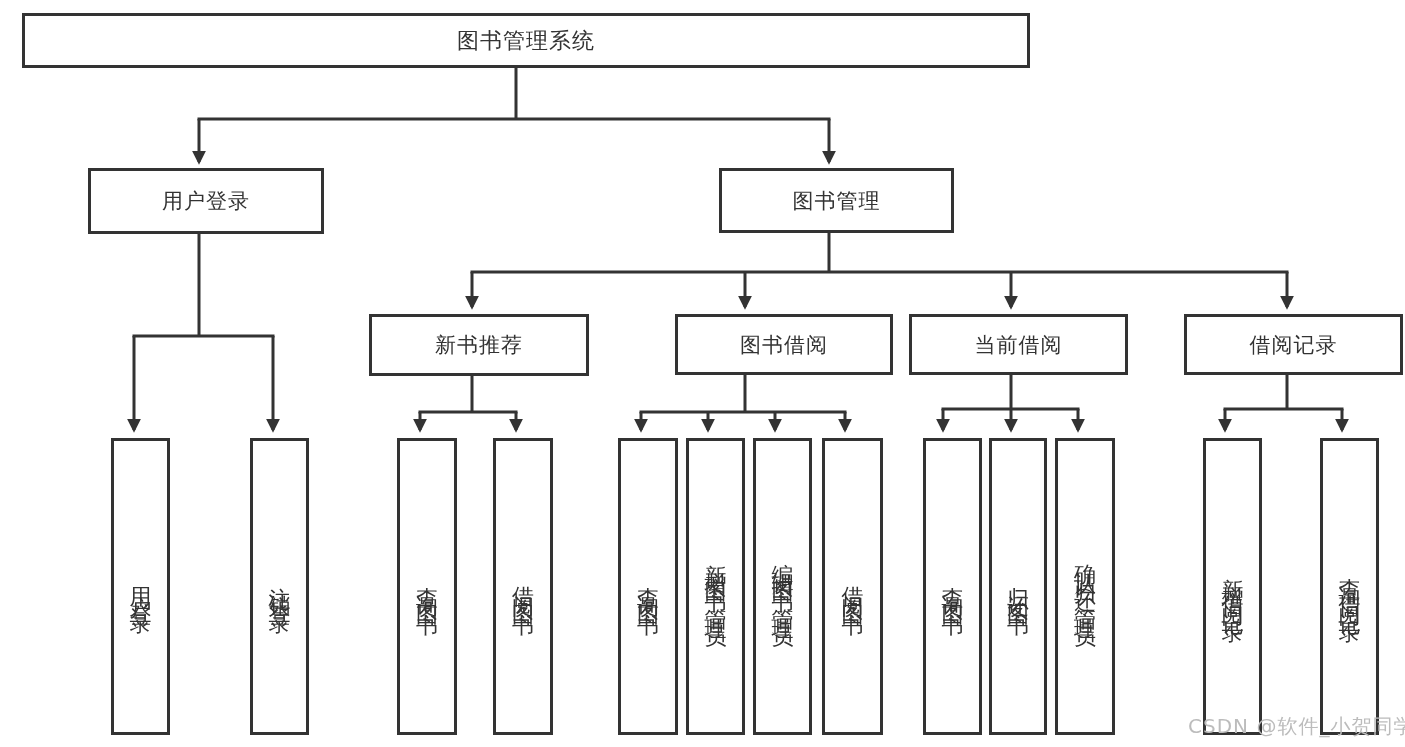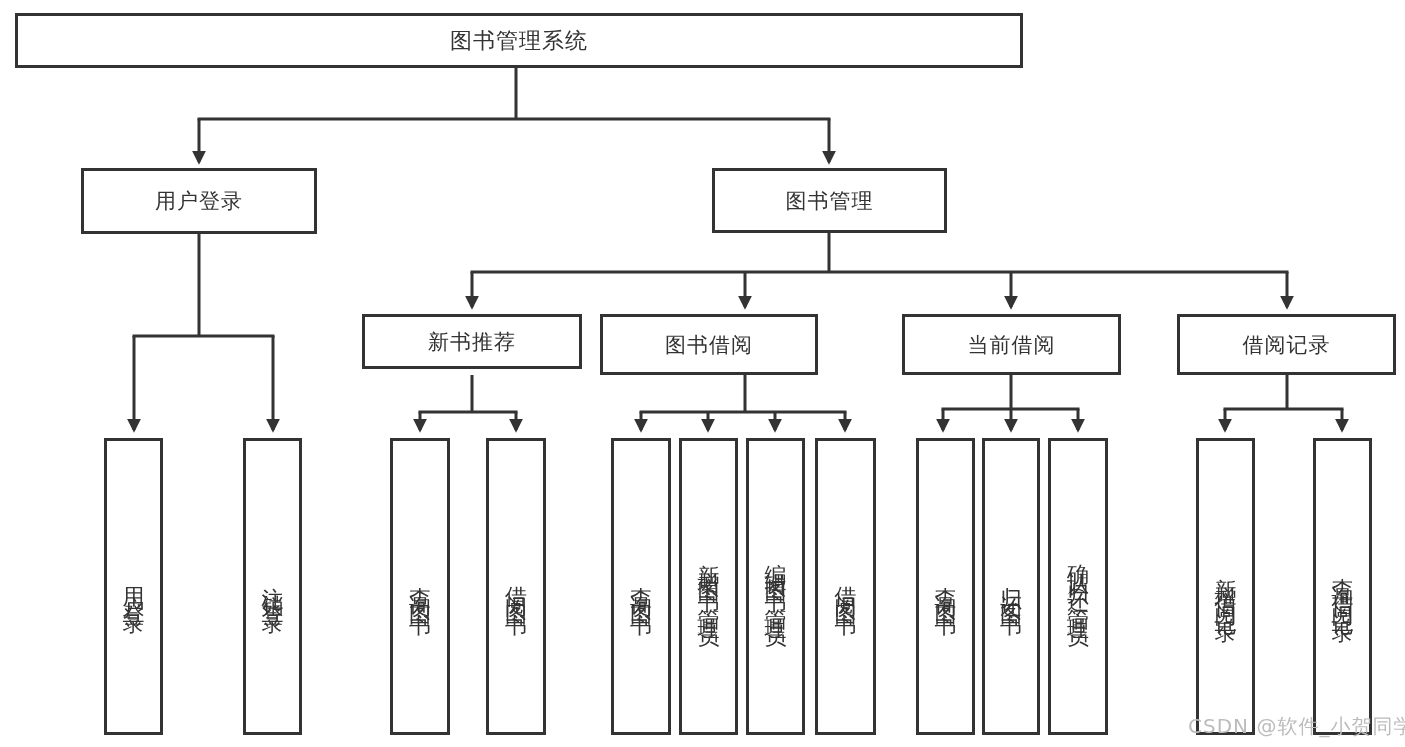--- a/index.html
+++ b/index.html
@@ -27,6 +27,7 @@
     justify-content: center;
     z-index: 2;
     text-align: center;
+    margin-left: 7px;
   }
   .hnode { font-size: 21px; letter-spacing: 1px; }
   .root  { font-size: 22px; }

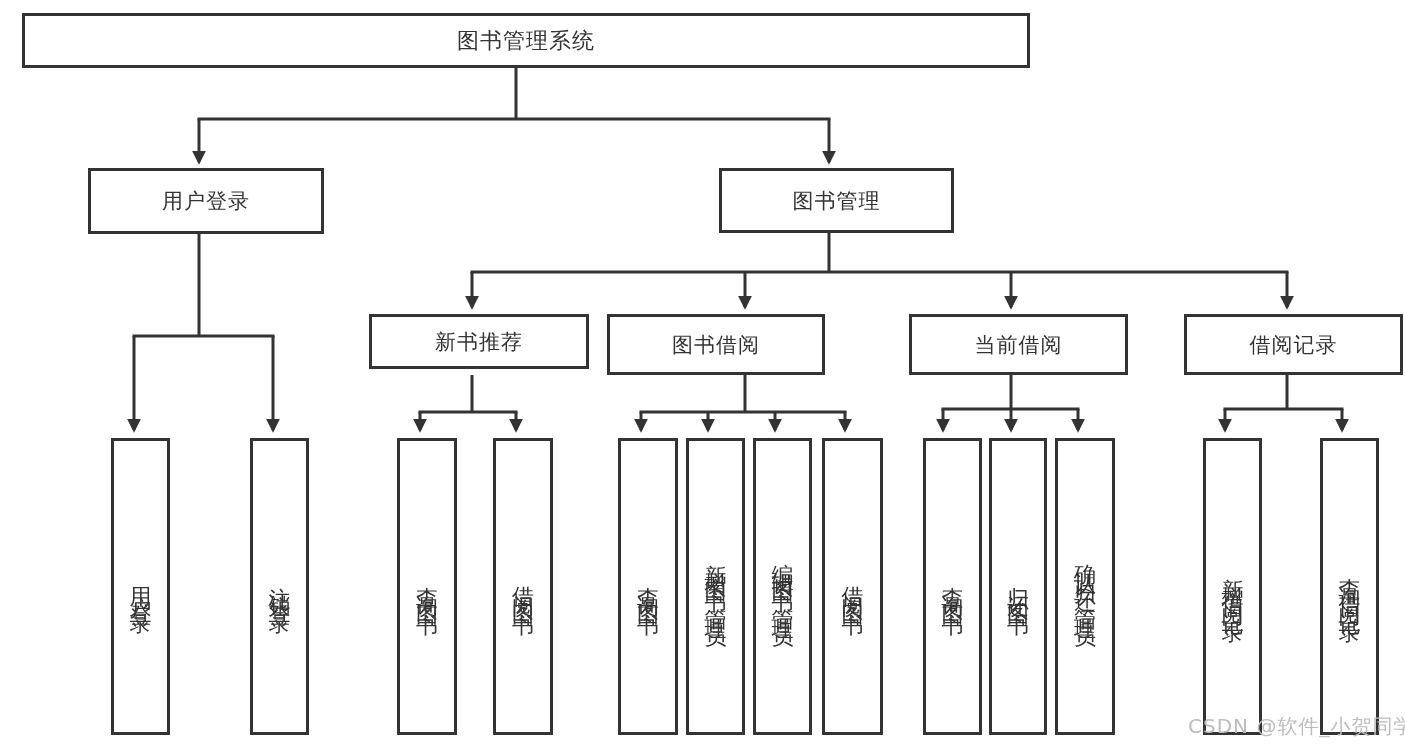--- a/index.html
+++ b/index.html
@@ -104,7 +104,7 @@
   <div class="node hnode" style="left:81px; top:168px; width:236px; height:66px;">用户登录</div>
   <div class="node hnode" style="left:712px; top:168px; width:235px; height:65px;text-align:center;">图书管理</div>
 
-  <div class="node hnode" style="left:362px; top:314px; width:220px; height:55px;">新书推荐</div>
+  <div class="node hnode" style="left:362px; top:314px; width:220px; height:62px;">新书推荐</div>
   <div class="node hnode" style="left:600px; top:314px; width:218px; height:61px;">图书借阅</div>
   <div class="node hnode" style="left:902px; top:314px; width:219px; height:61px;">当前借阅</div>
   <div class="node hnode" style="left:1177px; top:314px; width:219px; height:61px;">借阅记录</div>

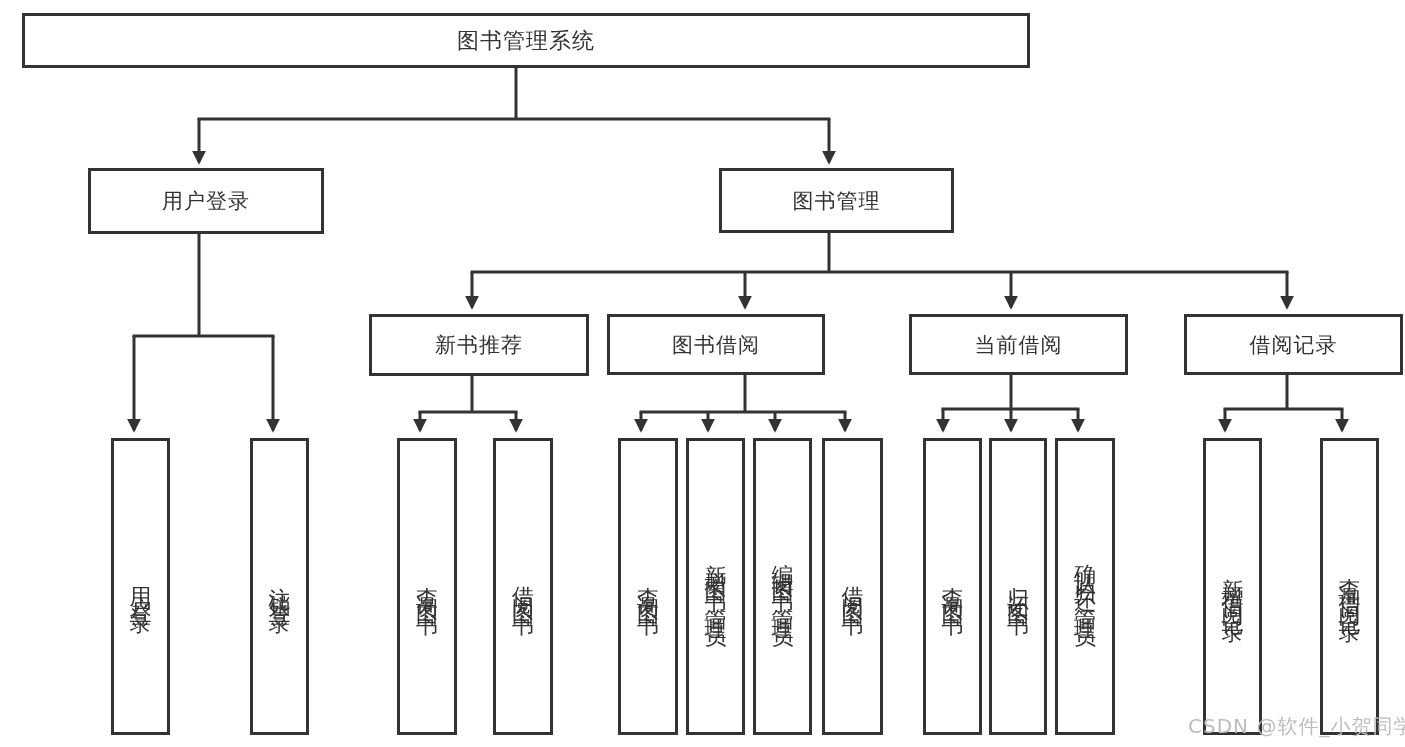--- a/index.html
+++ b/index.html
@@ -105,7 +105,7 @@
   <div class="node hnode" style="left:712px; top:168px; width:235px; height:65px;text-align:center;">图书管理</div>
 
   <div class="node hnode" style="left:362px; top:314px; width:220px; height:62px;">新书推荐</div>
-  <div class="node hnode" style="left:600px; top:314px; width:218px; height:61px;">图书借阅</div>
+  <div class="node hnode" style="left:668px; top:314px; width:218px; height:61px;">图书借阅</div>
   <div class="node hnode" style="left:902px; top:314px; width:219px; height:61px;">当前借阅</div>
   <div class="node hnode" style="left:1177px; top:314px; width:219px; height:61px;">借阅记录</div>
 

